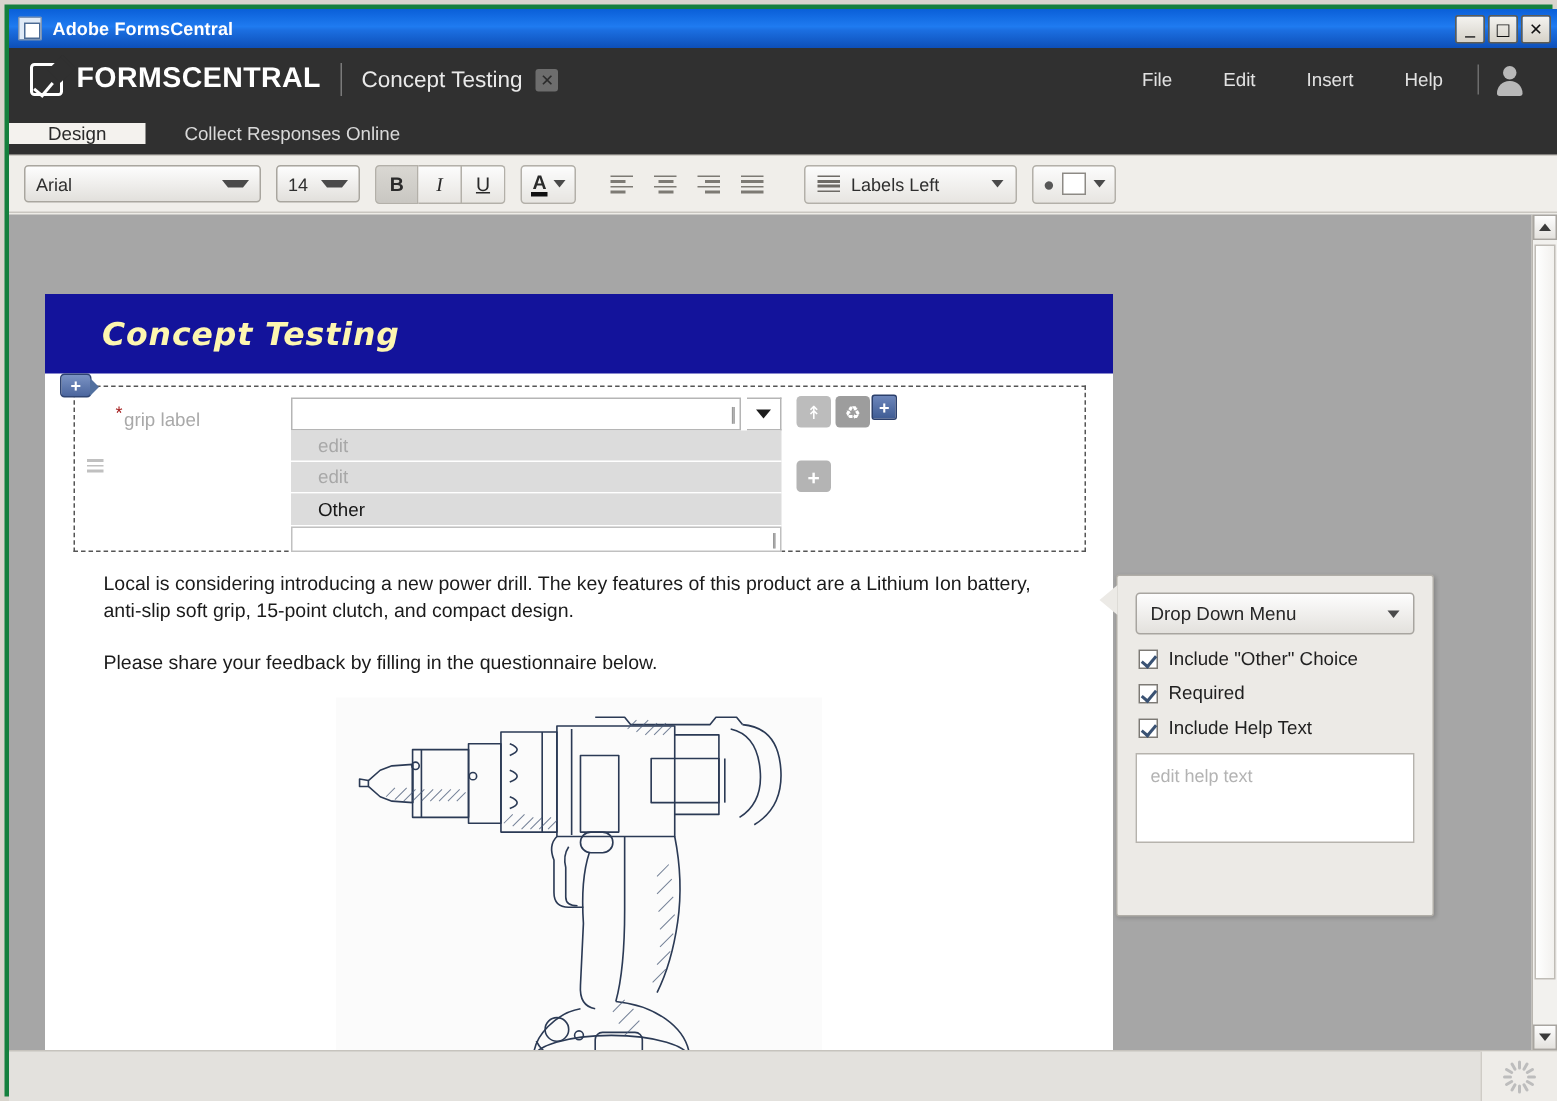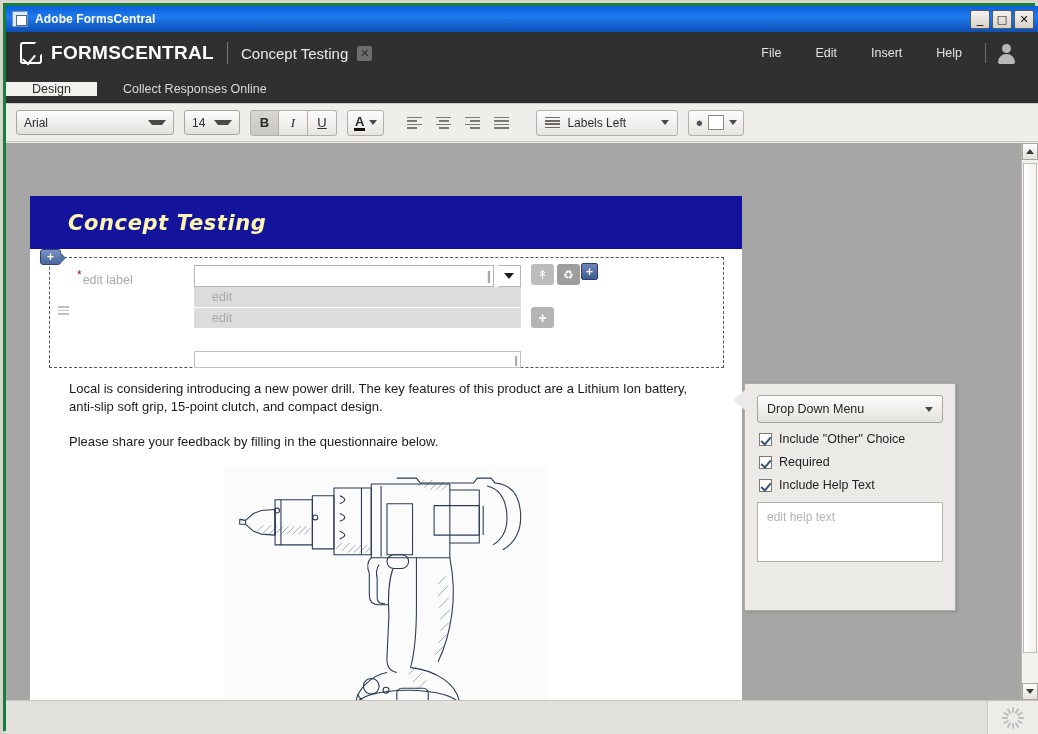--- a/index.html
+++ b/index.html
@@ -563,7 +563,7 @@
               </div>
 
             <div class="field-label">
-              <span class="req-star">*</span><span>edit label</span>
+              <span class="req-star">*</span><span>grip label</span>
             </div>
             <div class="resize-bar" style="left:175px;top:10px;">||</div>
 

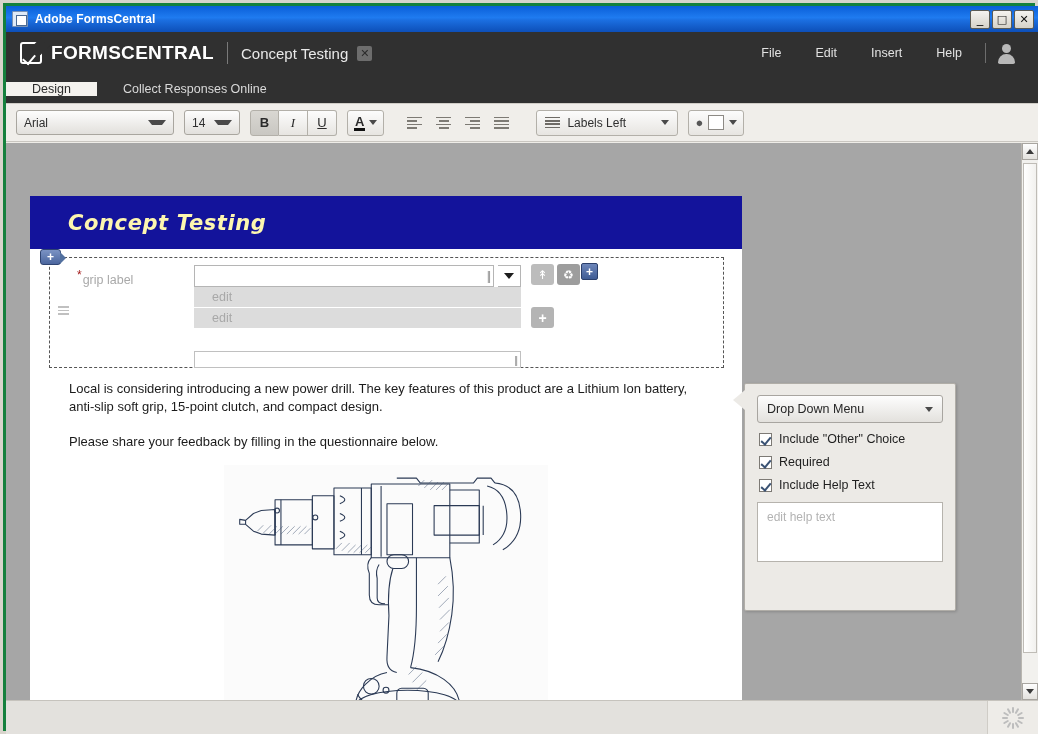--- a/index.html
+++ b/index.html
@@ -577,6 +577,7 @@
             <div class="opt-list">
               <div class="opt placeholder">edit</div>
               <div class="opt placeholder">edit</div>
+              <div class="opt real">Other</div>
             </div>
             <div class="opt-input">
               <span class="hgrip">||</span>

